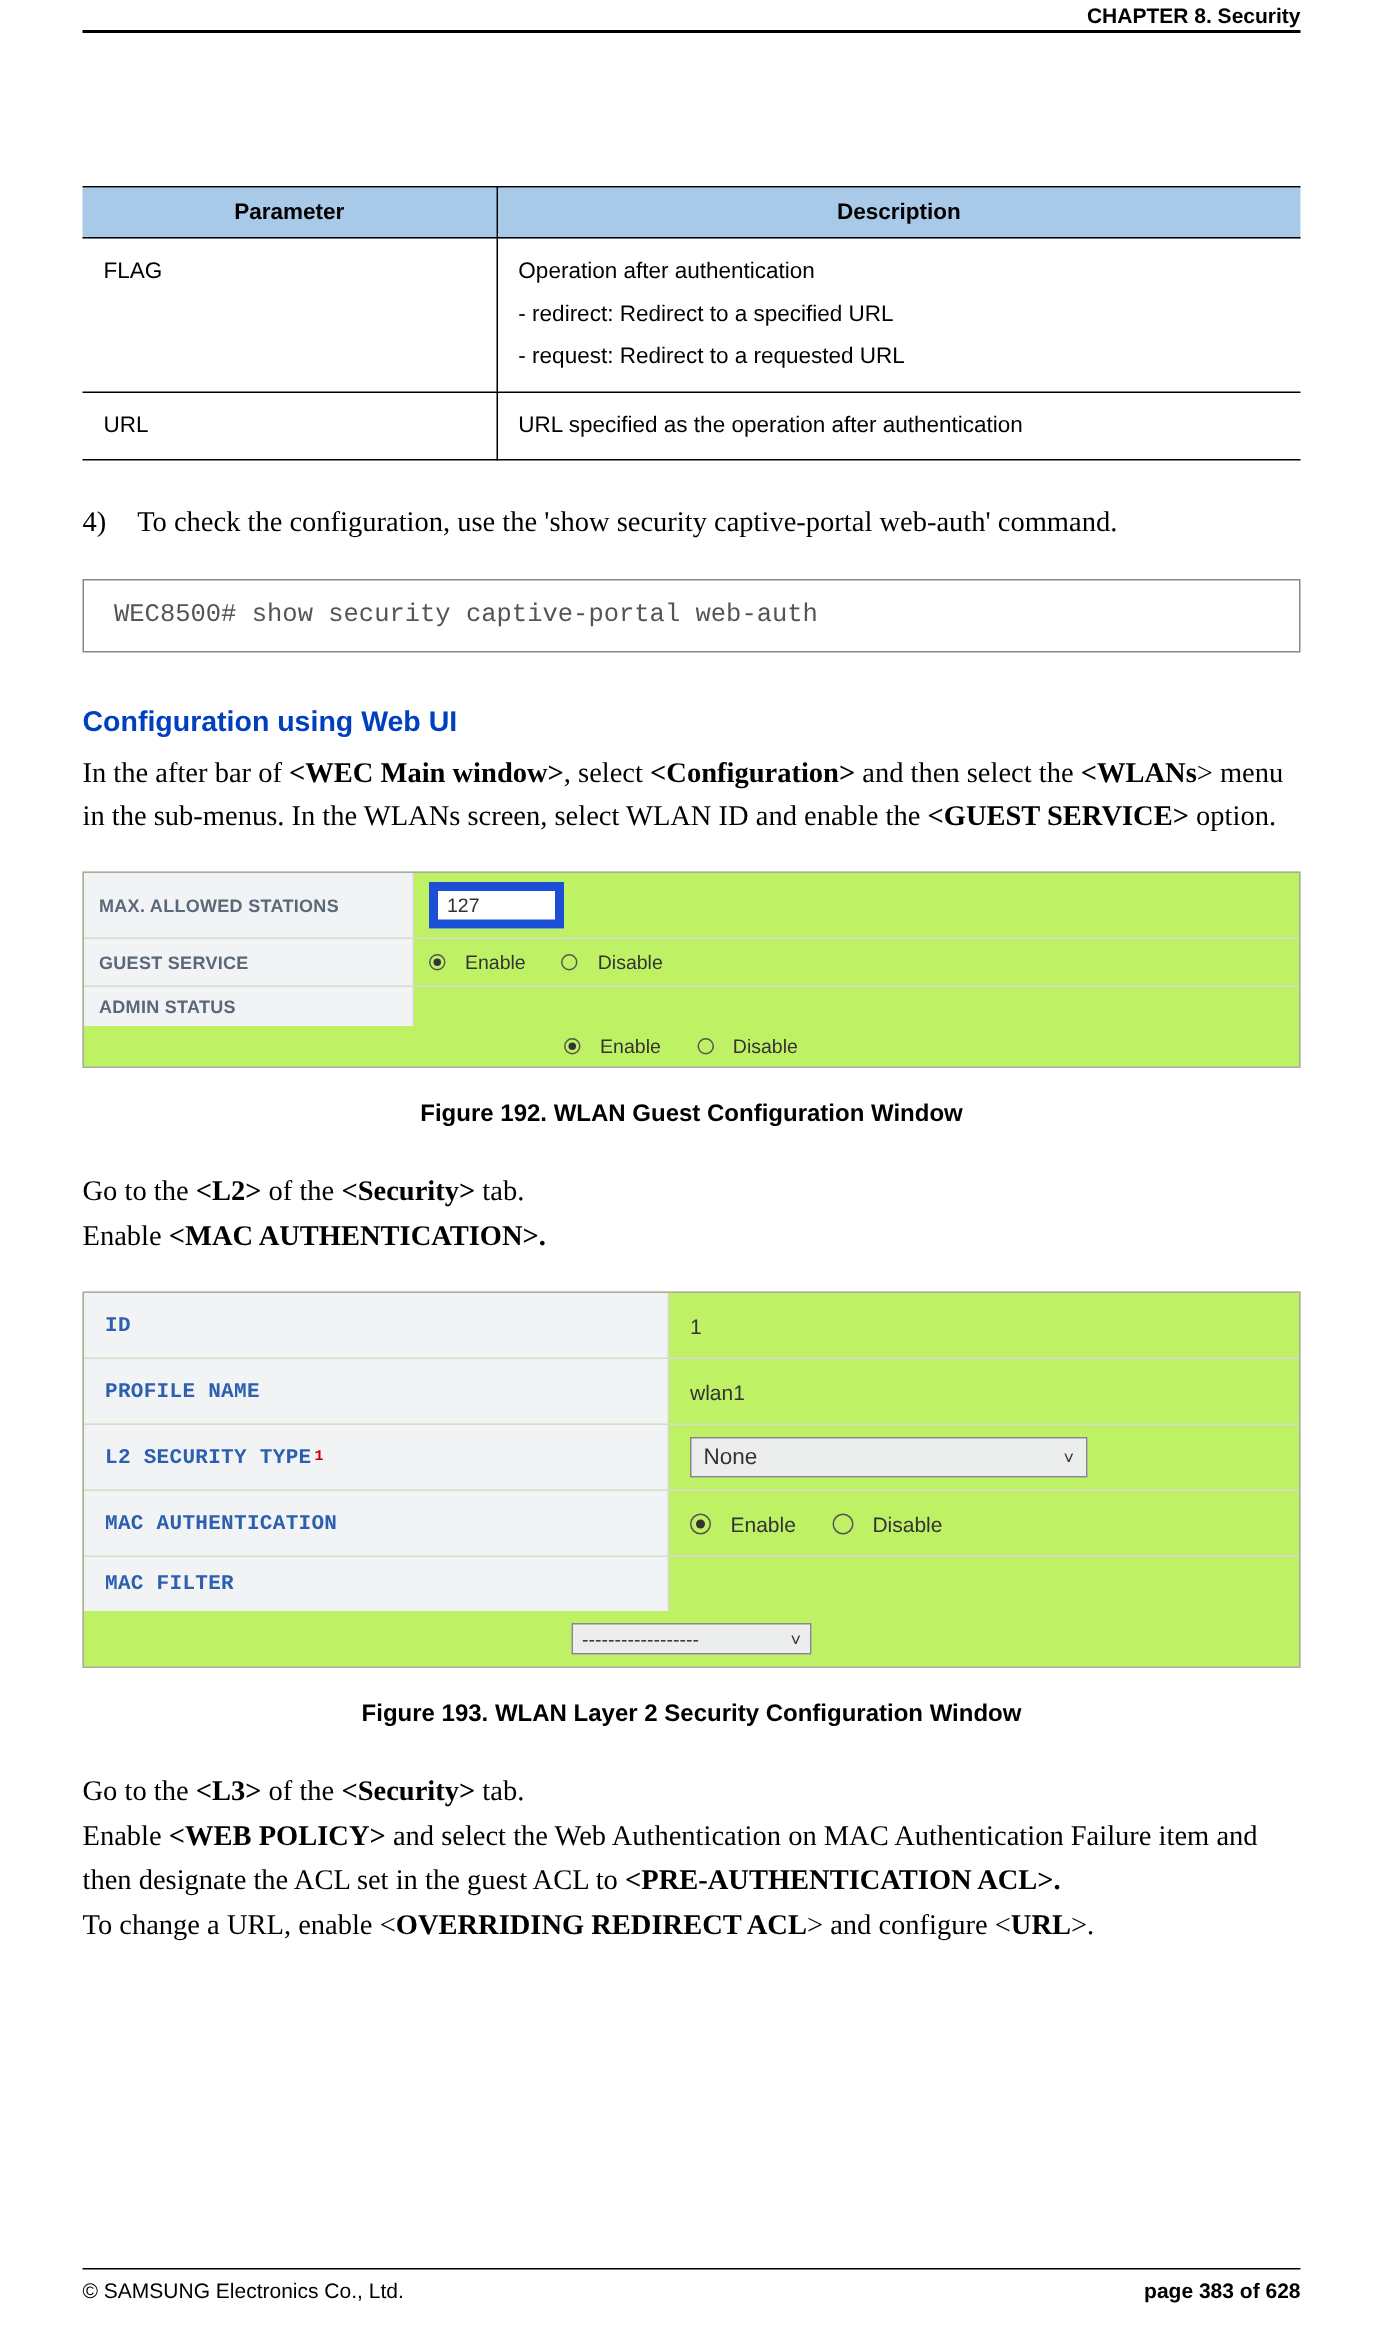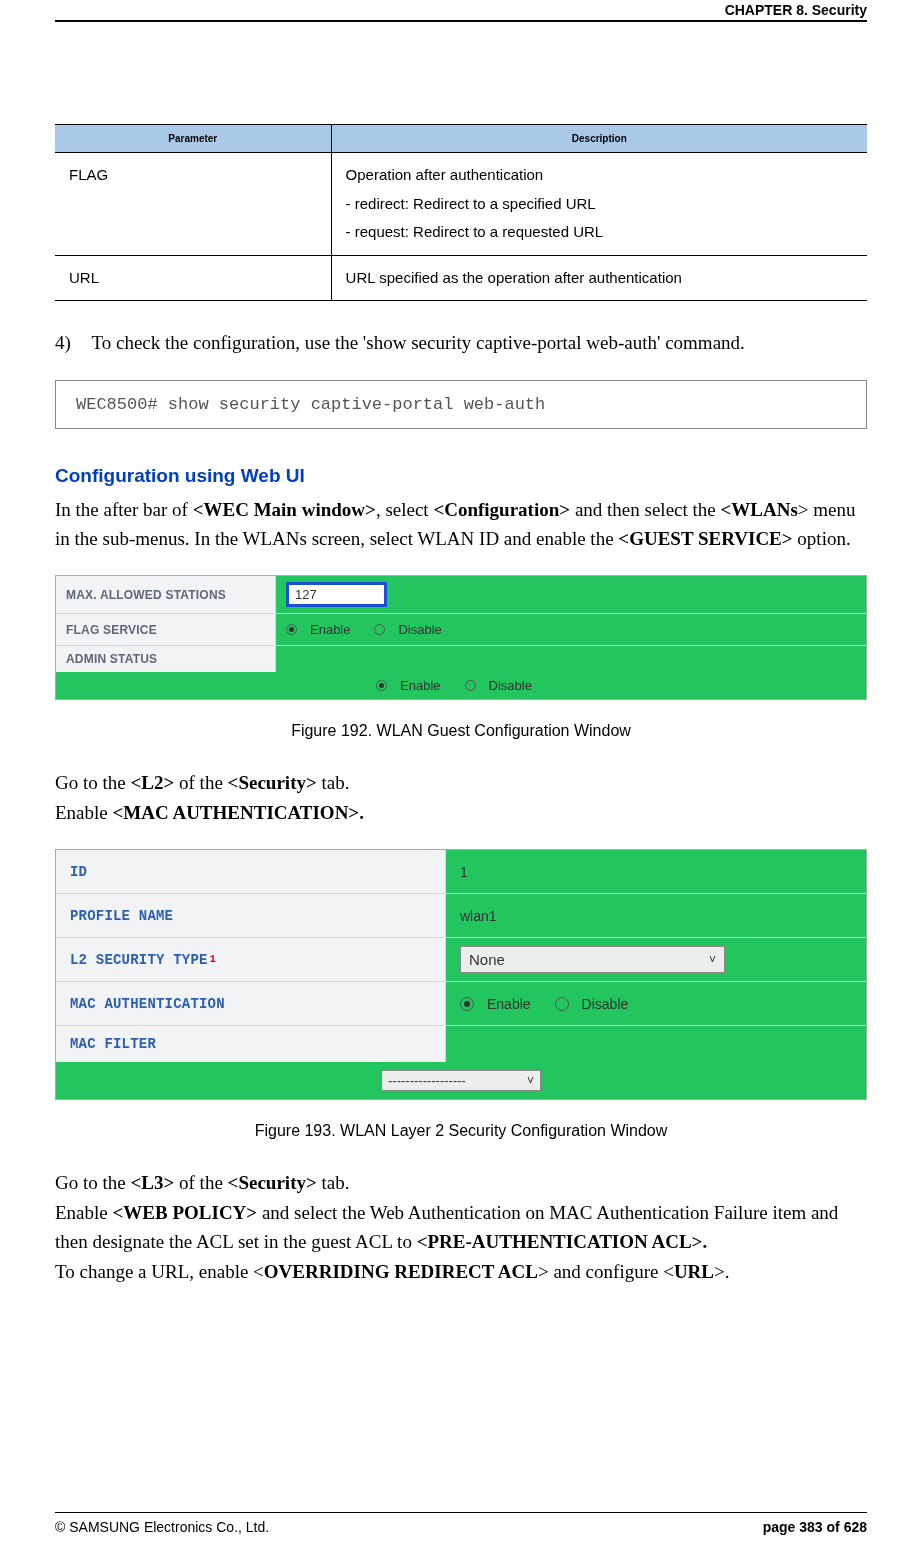--- a/index.html
+++ b/index.html
@@ -44,7 +44,7 @@
       border-left: none;
       border-right: none;
       padding: 8px;
-      font-size: 10px;
+      font-size: 15px;
     }
     table.param-table th:first-child {
       border-right: 1px solid #000;

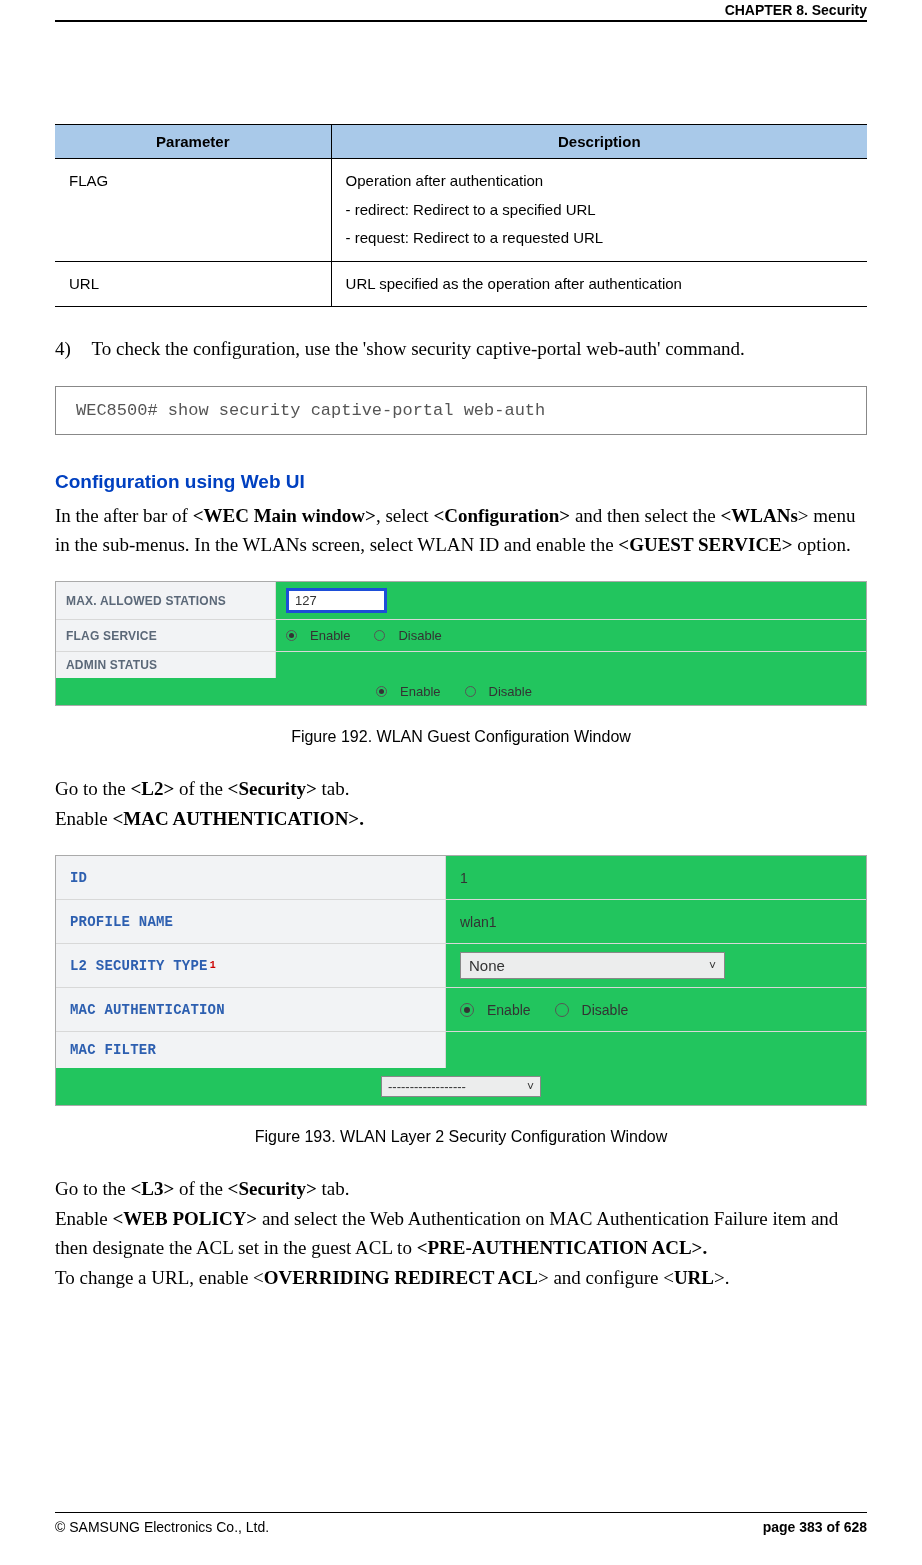--- a/index.html
+++ b/index.html
@@ -93,7 +93,7 @@
     .body-text b { font-weight: bold; }
     .fig-box {
       border: 1px solid #aaa;
-      background: #22c55e;
+      background: #bef264;
       width: 100%;
       margin-bottom: 22px;
     }

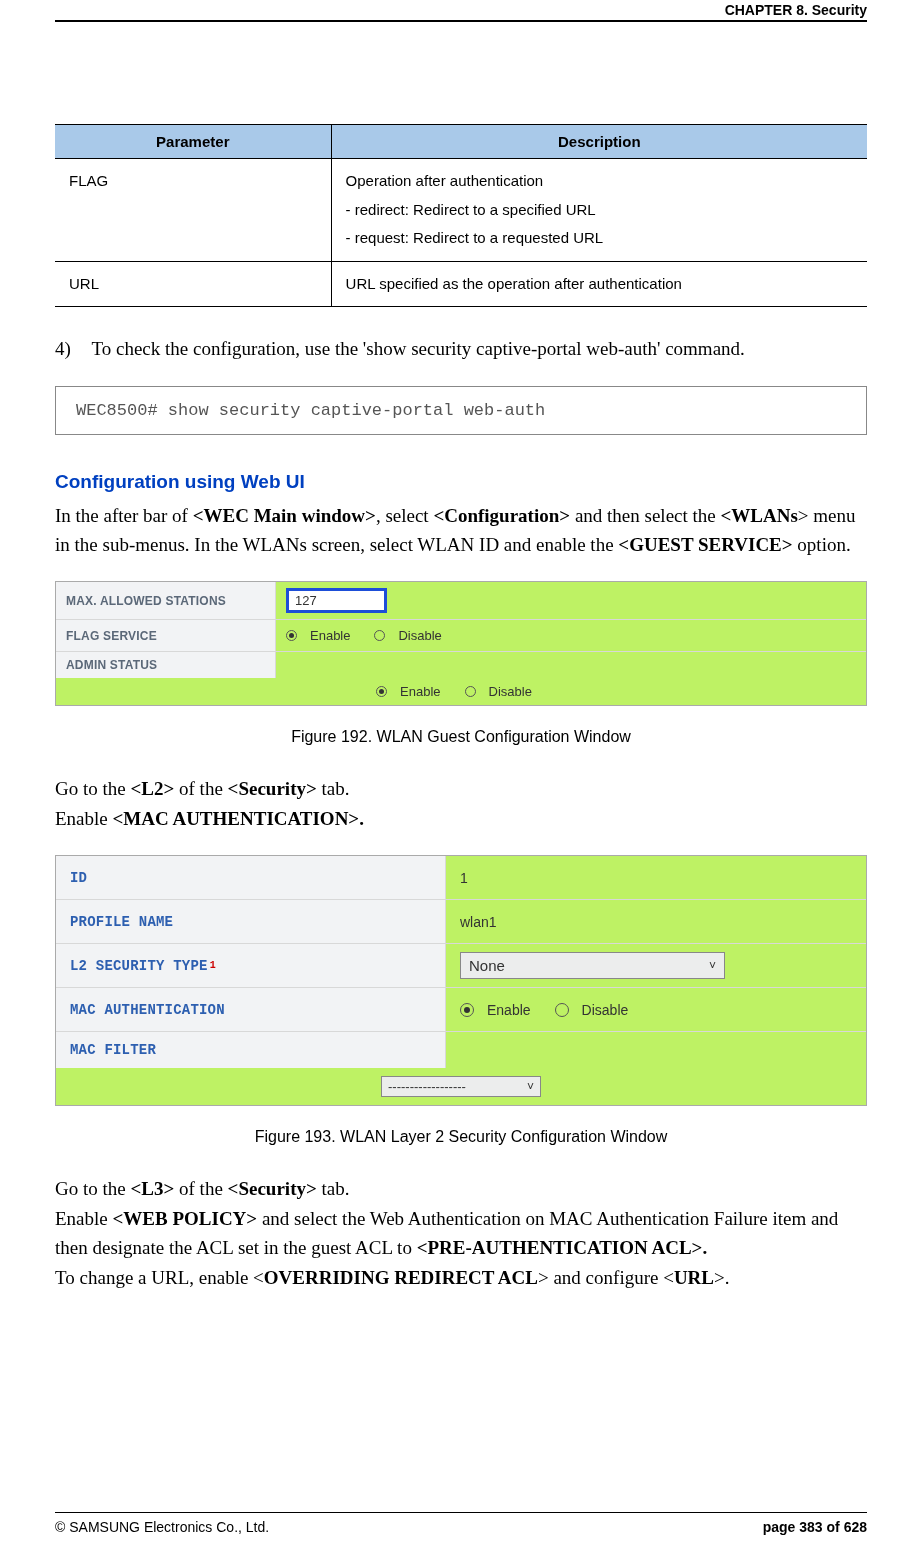--- a/index.html
+++ b/index.html
@@ -129,10 +129,10 @@
       gap: 10px;
     }
     .fig-input-text {
-      border: 3px solid #1d4ed8;
+      border: 6px solid #1d4ed8;
       background: #fff;
       padding: 2px 6px;
-      width: 101px;
+      width: 90px;
       font-size: 13px;
     }
     .fig-caption {

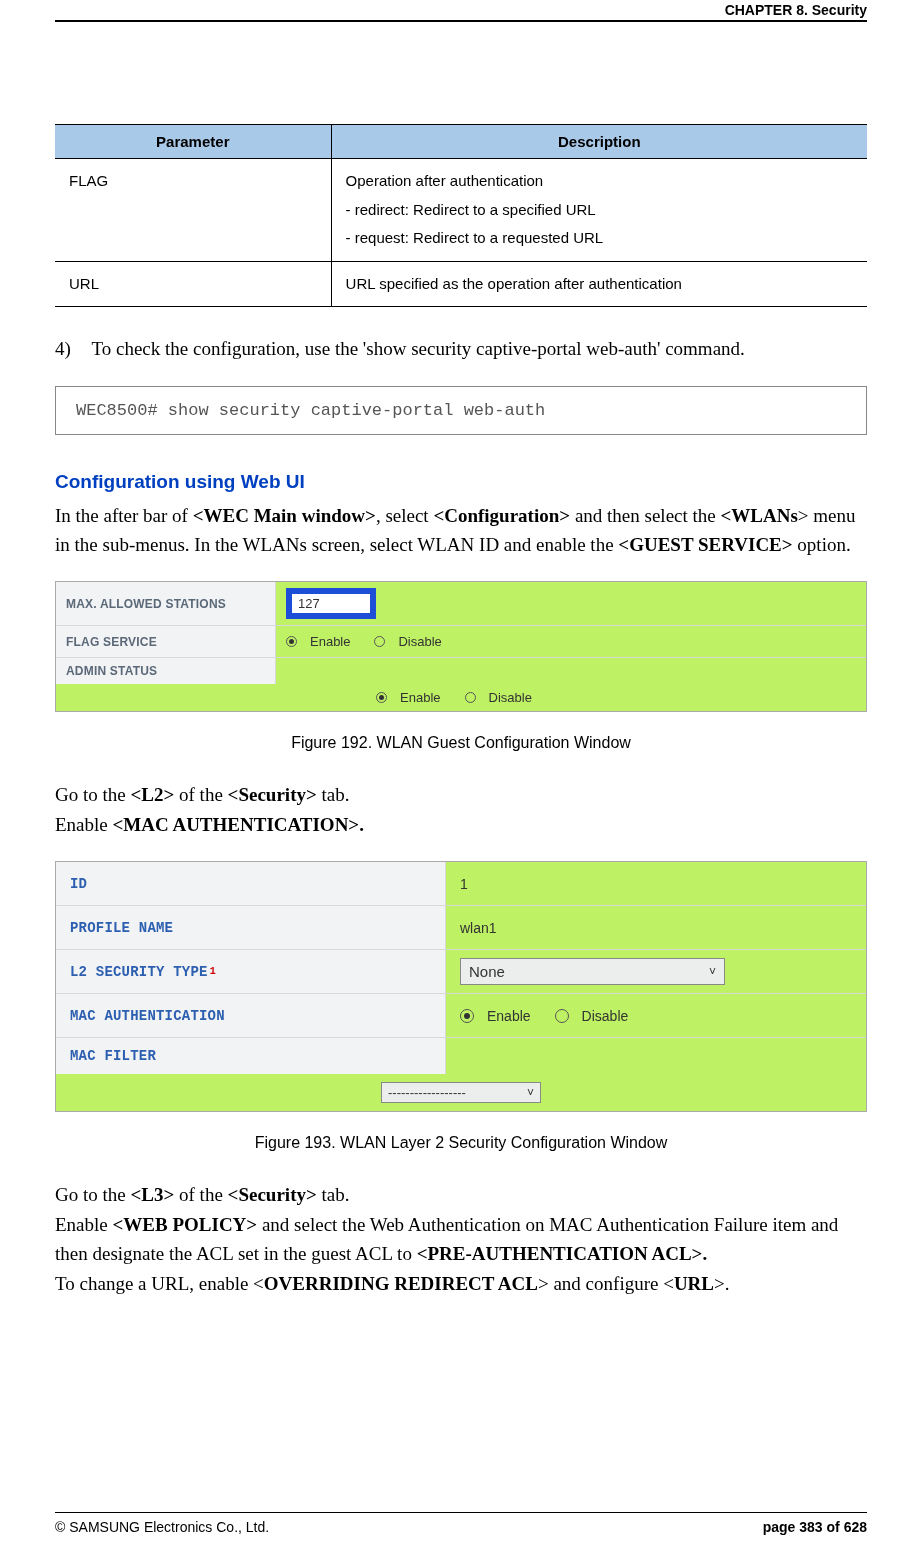--- a/index.html
+++ b/index.html
@@ -252,7 +252,7 @@
         </div>
       </div>
       <div class="fig-row">
-        <div class="fig-label">FLAG SERVICE</div>
+        <div class="fig-label">GUEST SERVICE</div>
         <div class="fig-value">
           <span class="radio-dot on"></span>
             <span class="radio-label">Enable</span>

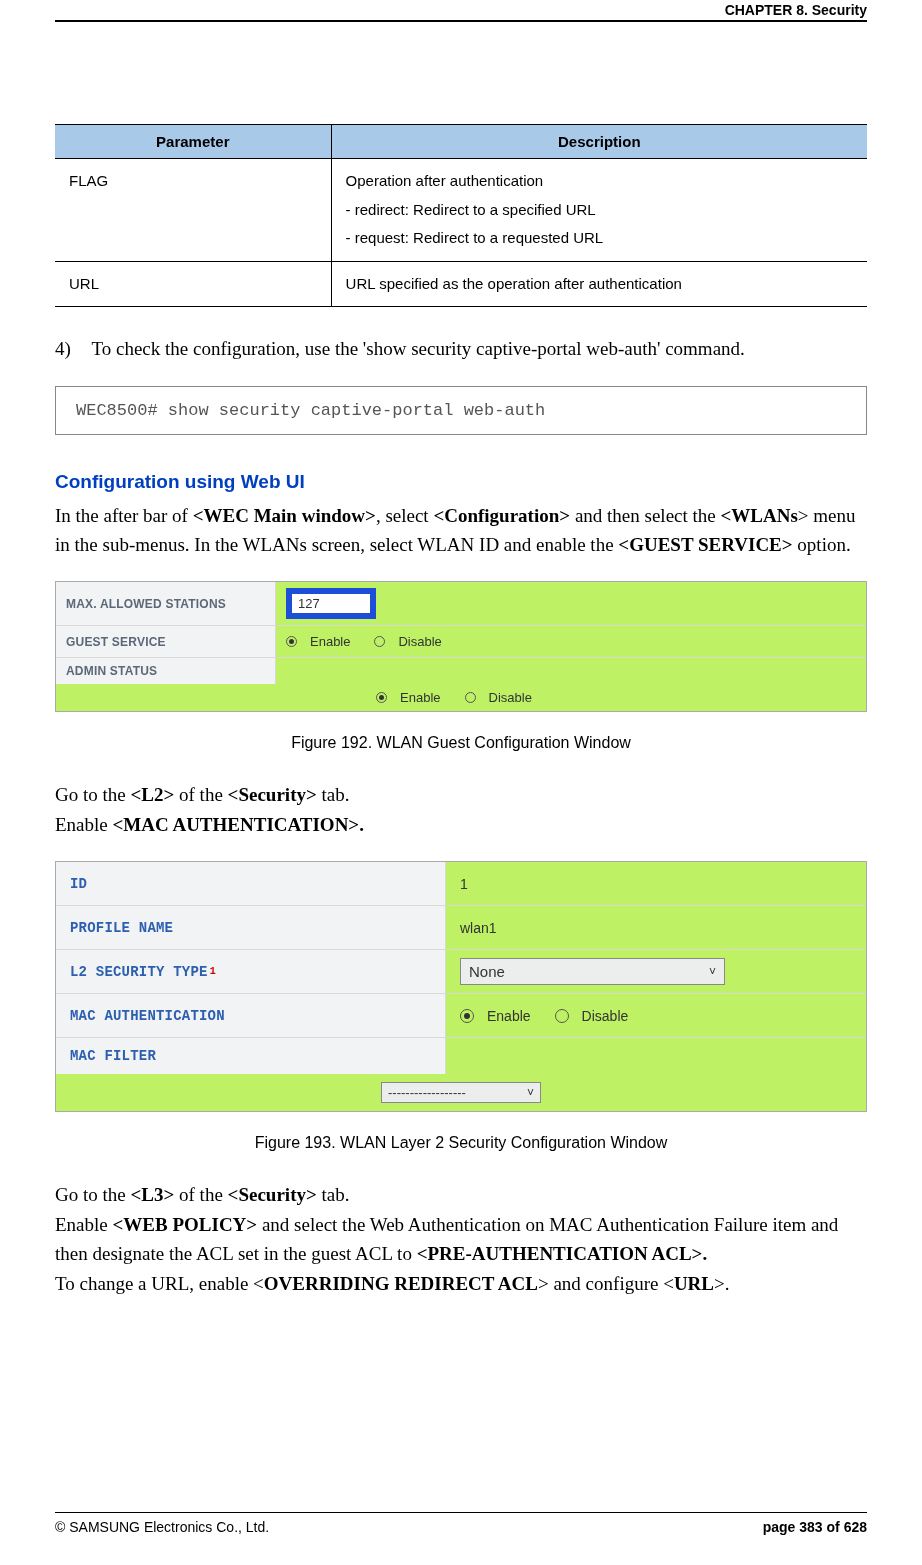--- a/index.html
+++ b/index.html
@@ -137,7 +137,7 @@
     }
     .fig-caption {
       text-align: center;
-      font-weight: normal;
+      font-weight: bold;
       font-size: 16px;
       margin-bottom: 28px;
       margin-top: 22px;

